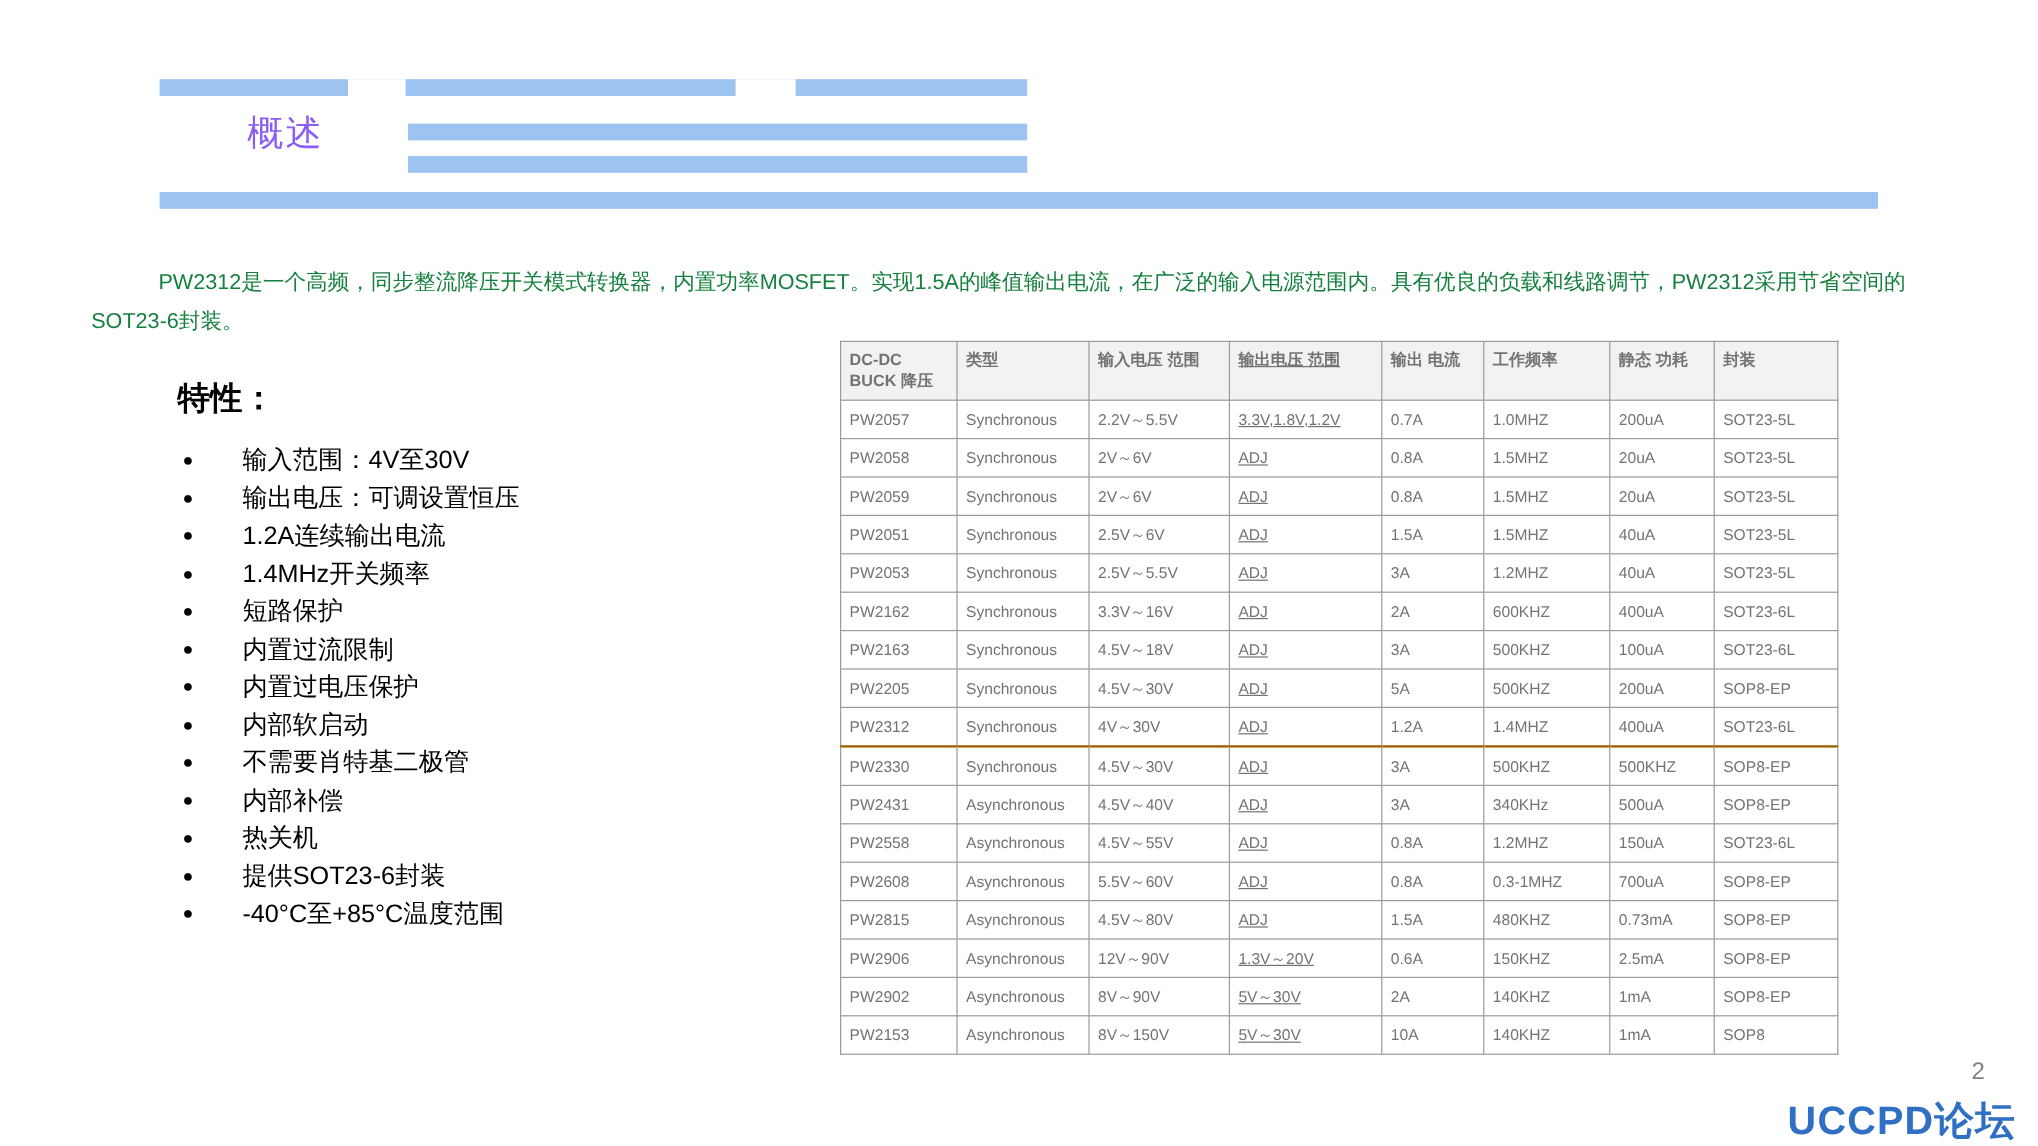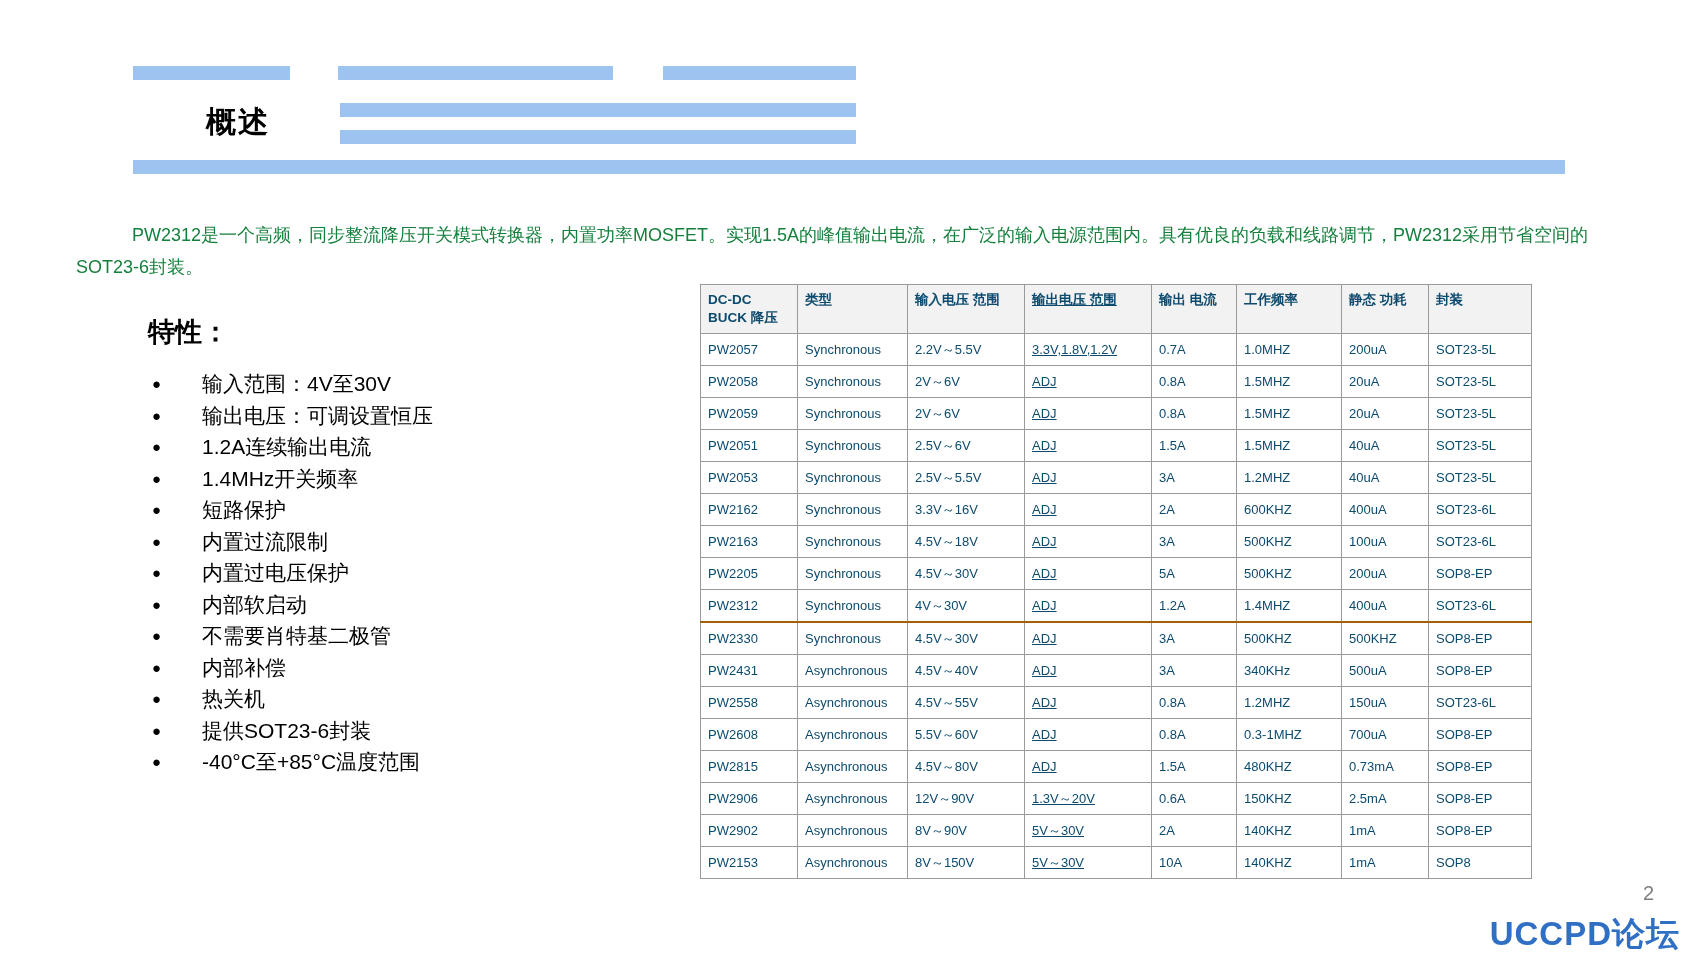--- a/index.html
+++ b/index.html
@@ -71,11 +71,11 @@
   .section-title {
     position: absolute;
     left: 200px;
-    top: 100px;
+    top: 89px;
     font-size: 30px;
-    font-weight: bold;
+    font-weight: normal;
     letter-spacing: 2px;
-    color: #000000;
+    color: #8b5cf6;
     background: #ffffff;
     padding: 2px 18px 2px 6px;
     z-index: 3;

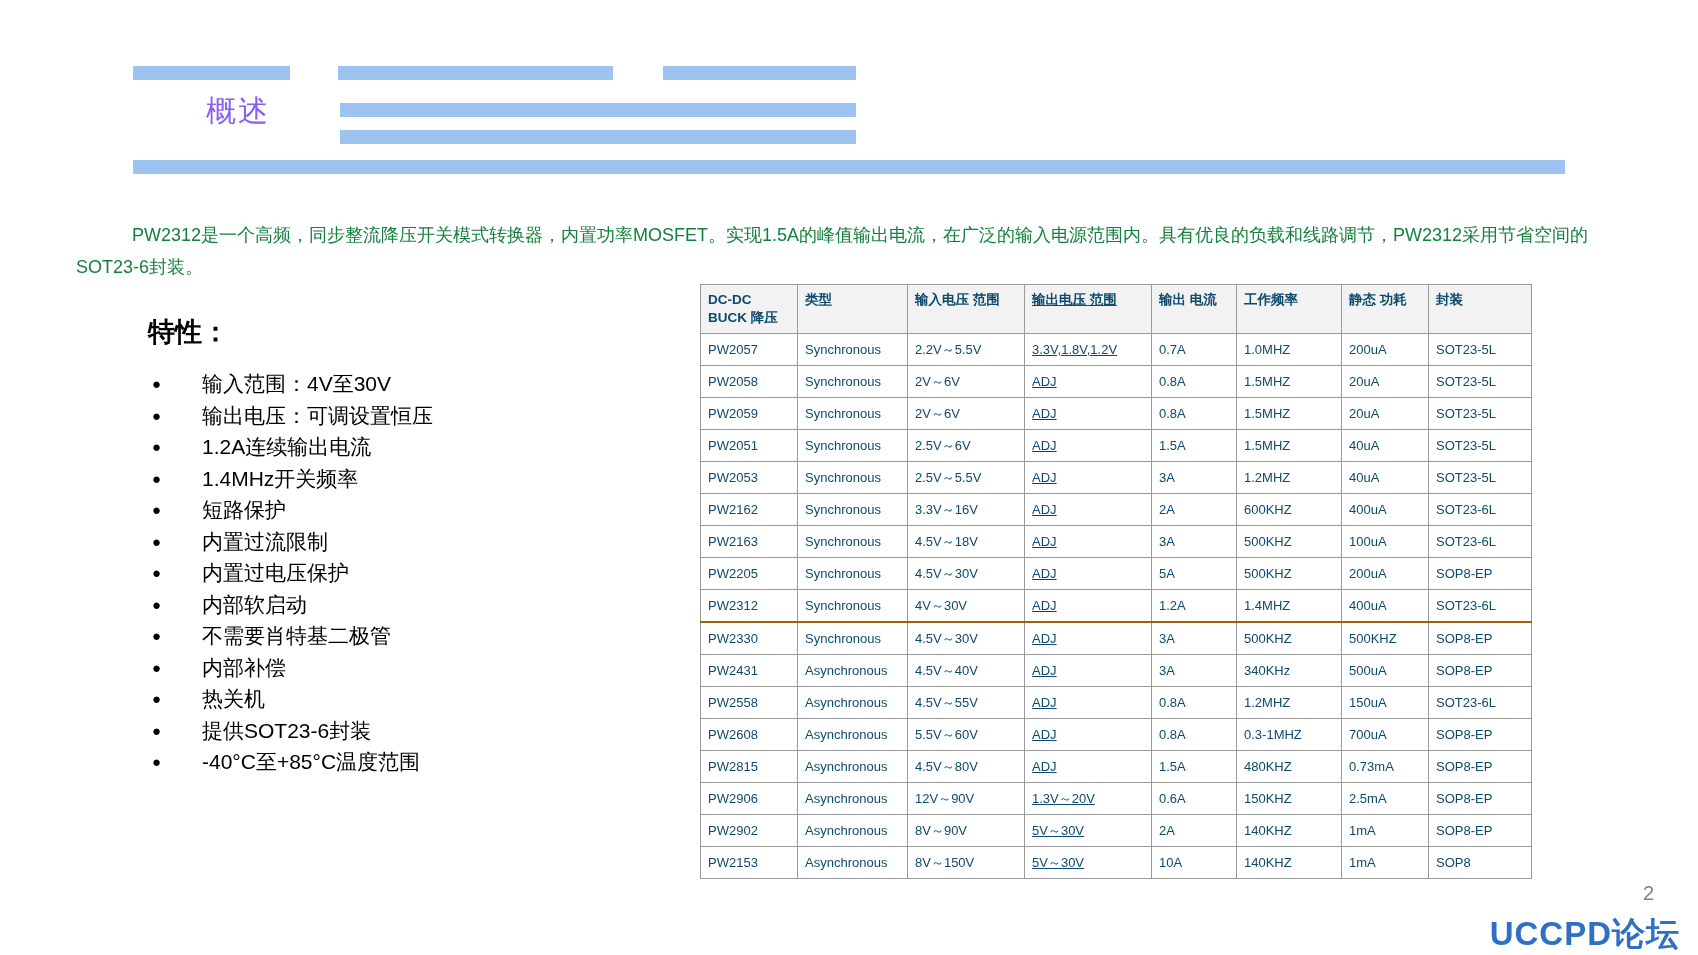--- a/index.html
+++ b/index.html
@@ -135,7 +135,7 @@
   table.spec {
     border-collapse: collapse;
     font-size: 13px;
-    color: #0c4a6e;
+    color: #737373;
   }
   table.spec th, table.spec td {
     border: 1px solid #9a9a9a;

